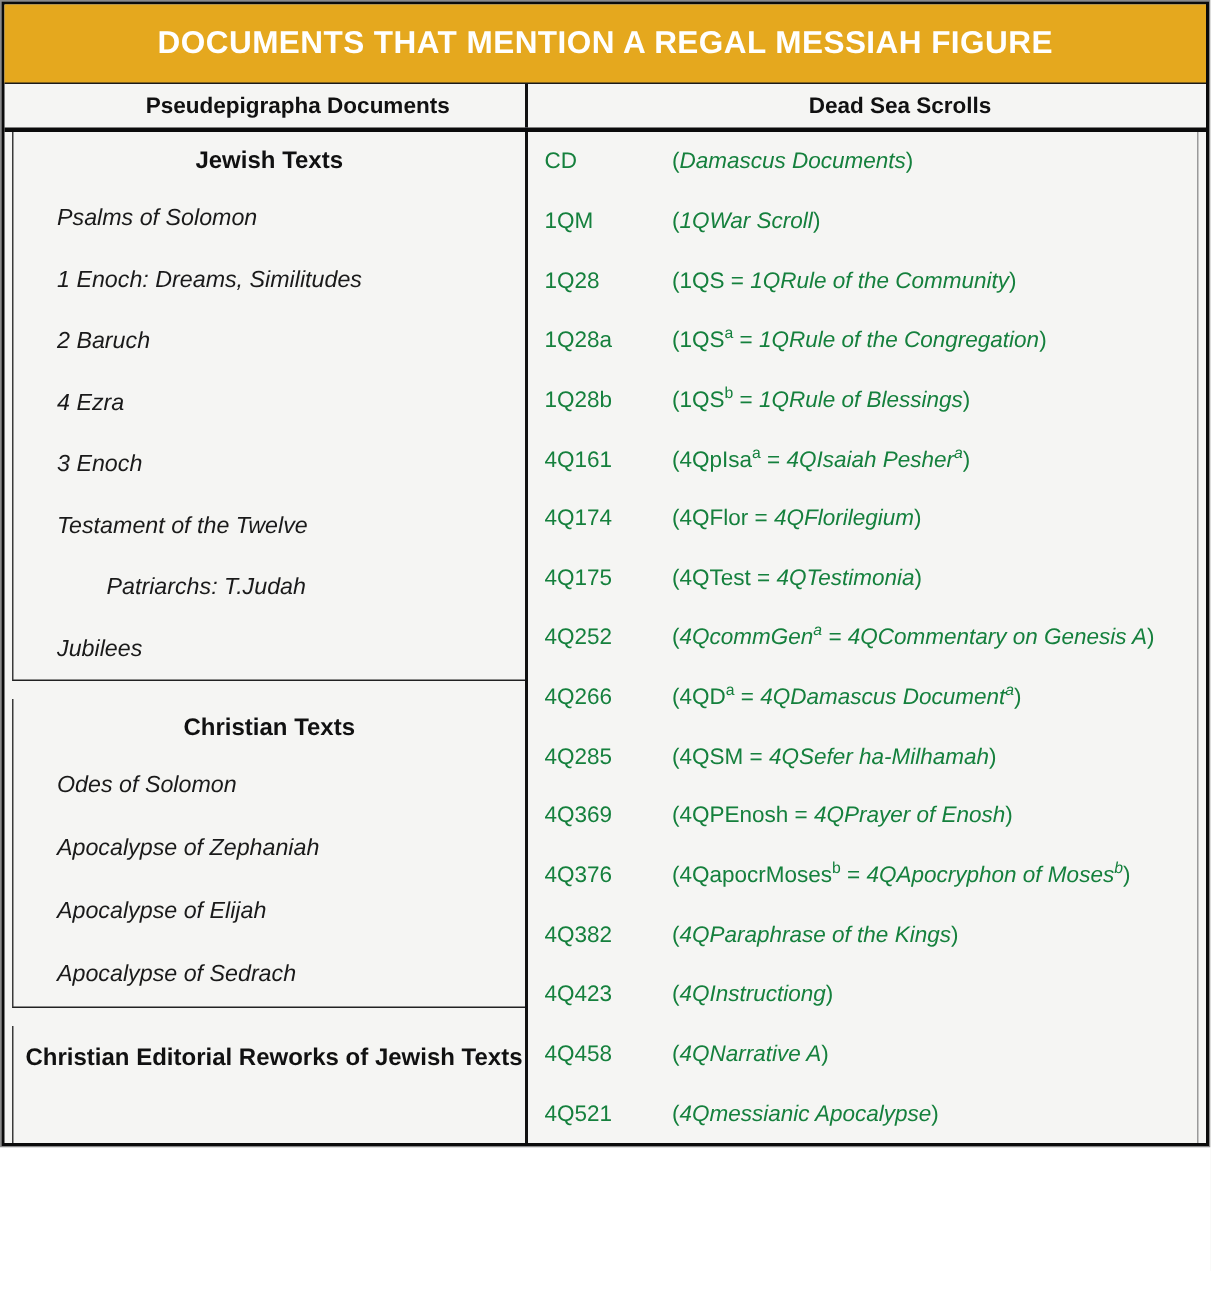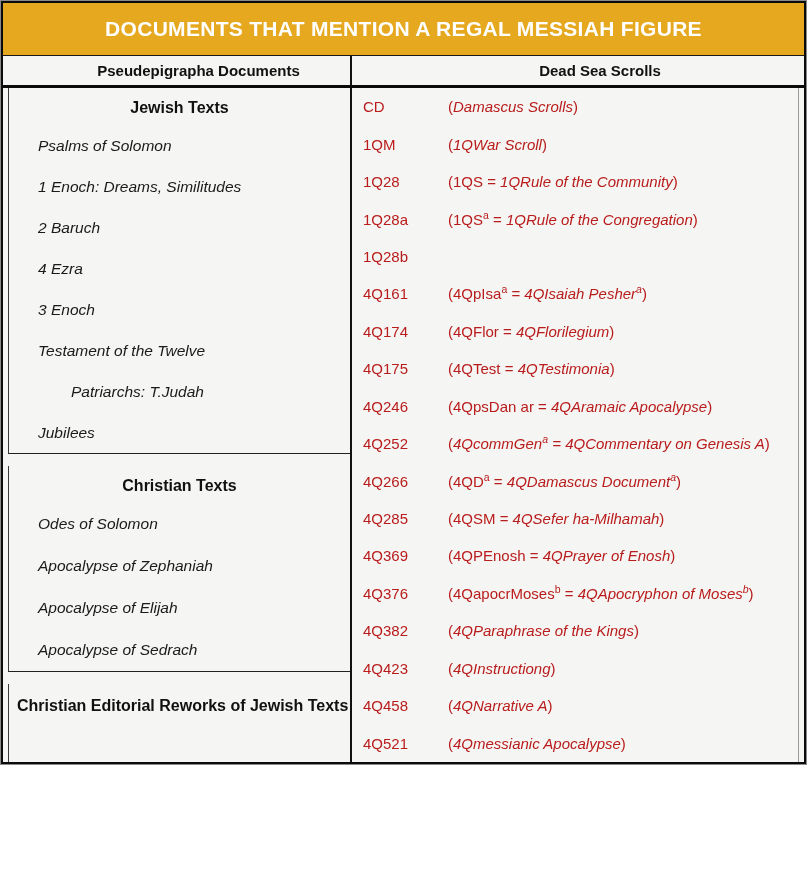--- a/index.html
+++ b/index.html
@@ -88,7 +88,7 @@
   }
   .scroll-row {
     flex:1 1 auto; display:flex; align-items:center;
-    font-size:15px; color:#b91c1c;
+    font-size:15px; color:#15803d;
     padding-left:11px;
   }
   .scroll-id { flex:0 0 85px; }

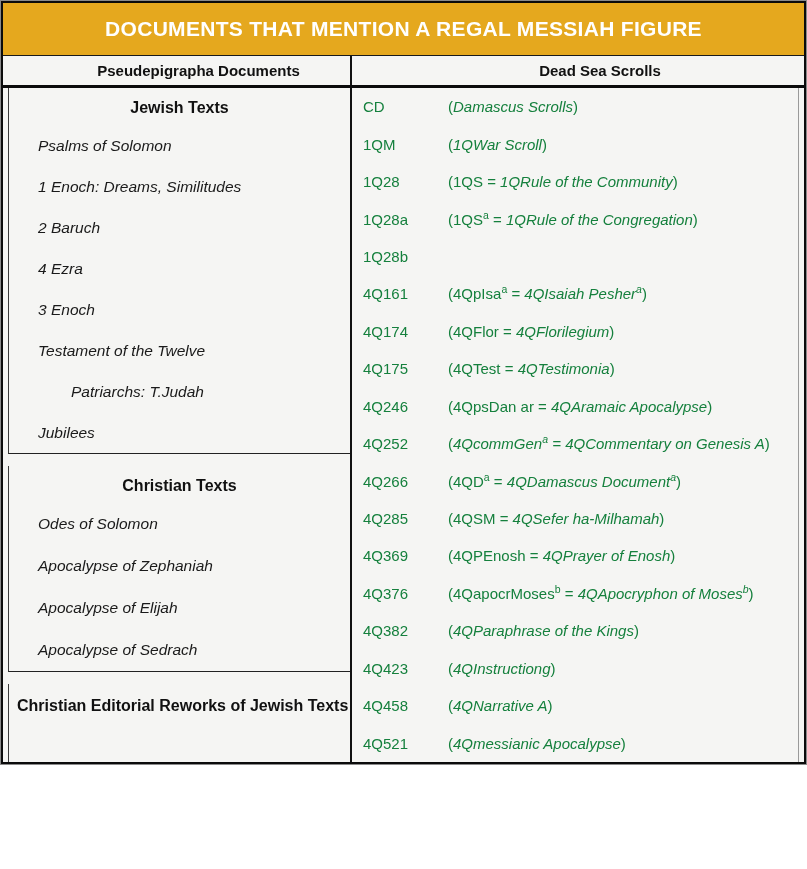--- a/index.html
+++ b/index.html
@@ -146,7 +146,7 @@
       <div class="right-col" id="right-col">
           <div class="scroll-row">
             <span class="scroll-id">CD</span>
-            <span class="scroll-paren">(<span class="name">Damascus Scrolls</span>)</span>
+            <span class="scroll-paren">(<span class="name">Damascus Documents</span>)</span>
           </div>
           <div class="scroll-row">
             <span class="scroll-id">1QM</span>

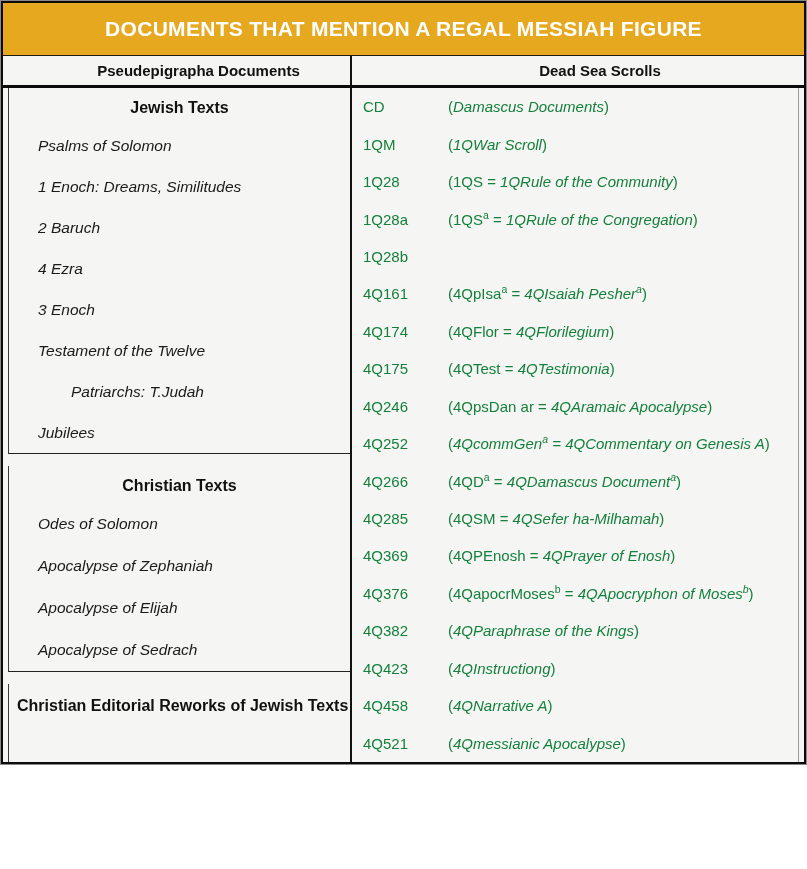--- a/index.html
+++ b/index.html
@@ -162,6 +162,7 @@
           </div>
           <div class="scroll-row">
             <span class="scroll-id">1Q28b</span>
+            <span class="scroll-paren">(<span class="abbr">1QS<sup>b</sup> = </span><span class="name">1QRule of Blessings</span>)</span>
           </div>
           <div class="scroll-row">
             <span class="scroll-id">4Q161</span>

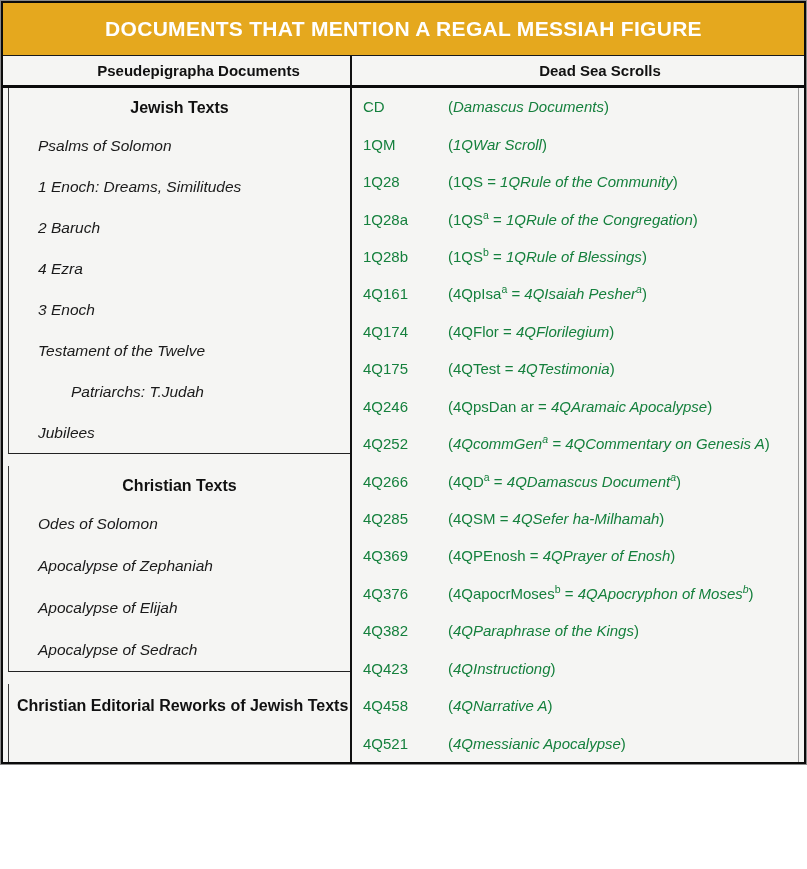--- a/index.html
+++ b/index.html
@@ -177,10 +177,6 @@
             <span class="scroll-paren">(<span class="abbr">4QTest = </span><span class="name">4QTestimonia</span>)</span>
           </div>
           <div class="scroll-row">
-            <span class="scroll-id">4Q246</span>
-            <span class="scroll-paren">(<span class="abbr">4QpsDan ar = </span><span class="name">4QAramaic Apocalypse</span>)</span>
-          </div>
-          <div class="scroll-row">
             <span class="scroll-id">4Q252</span>
             <span class="scroll-paren">(<span class="name">4QcommGen<sup>a</sup> = 4QCommentary on Genesis A</span>)</span>
           </div>

